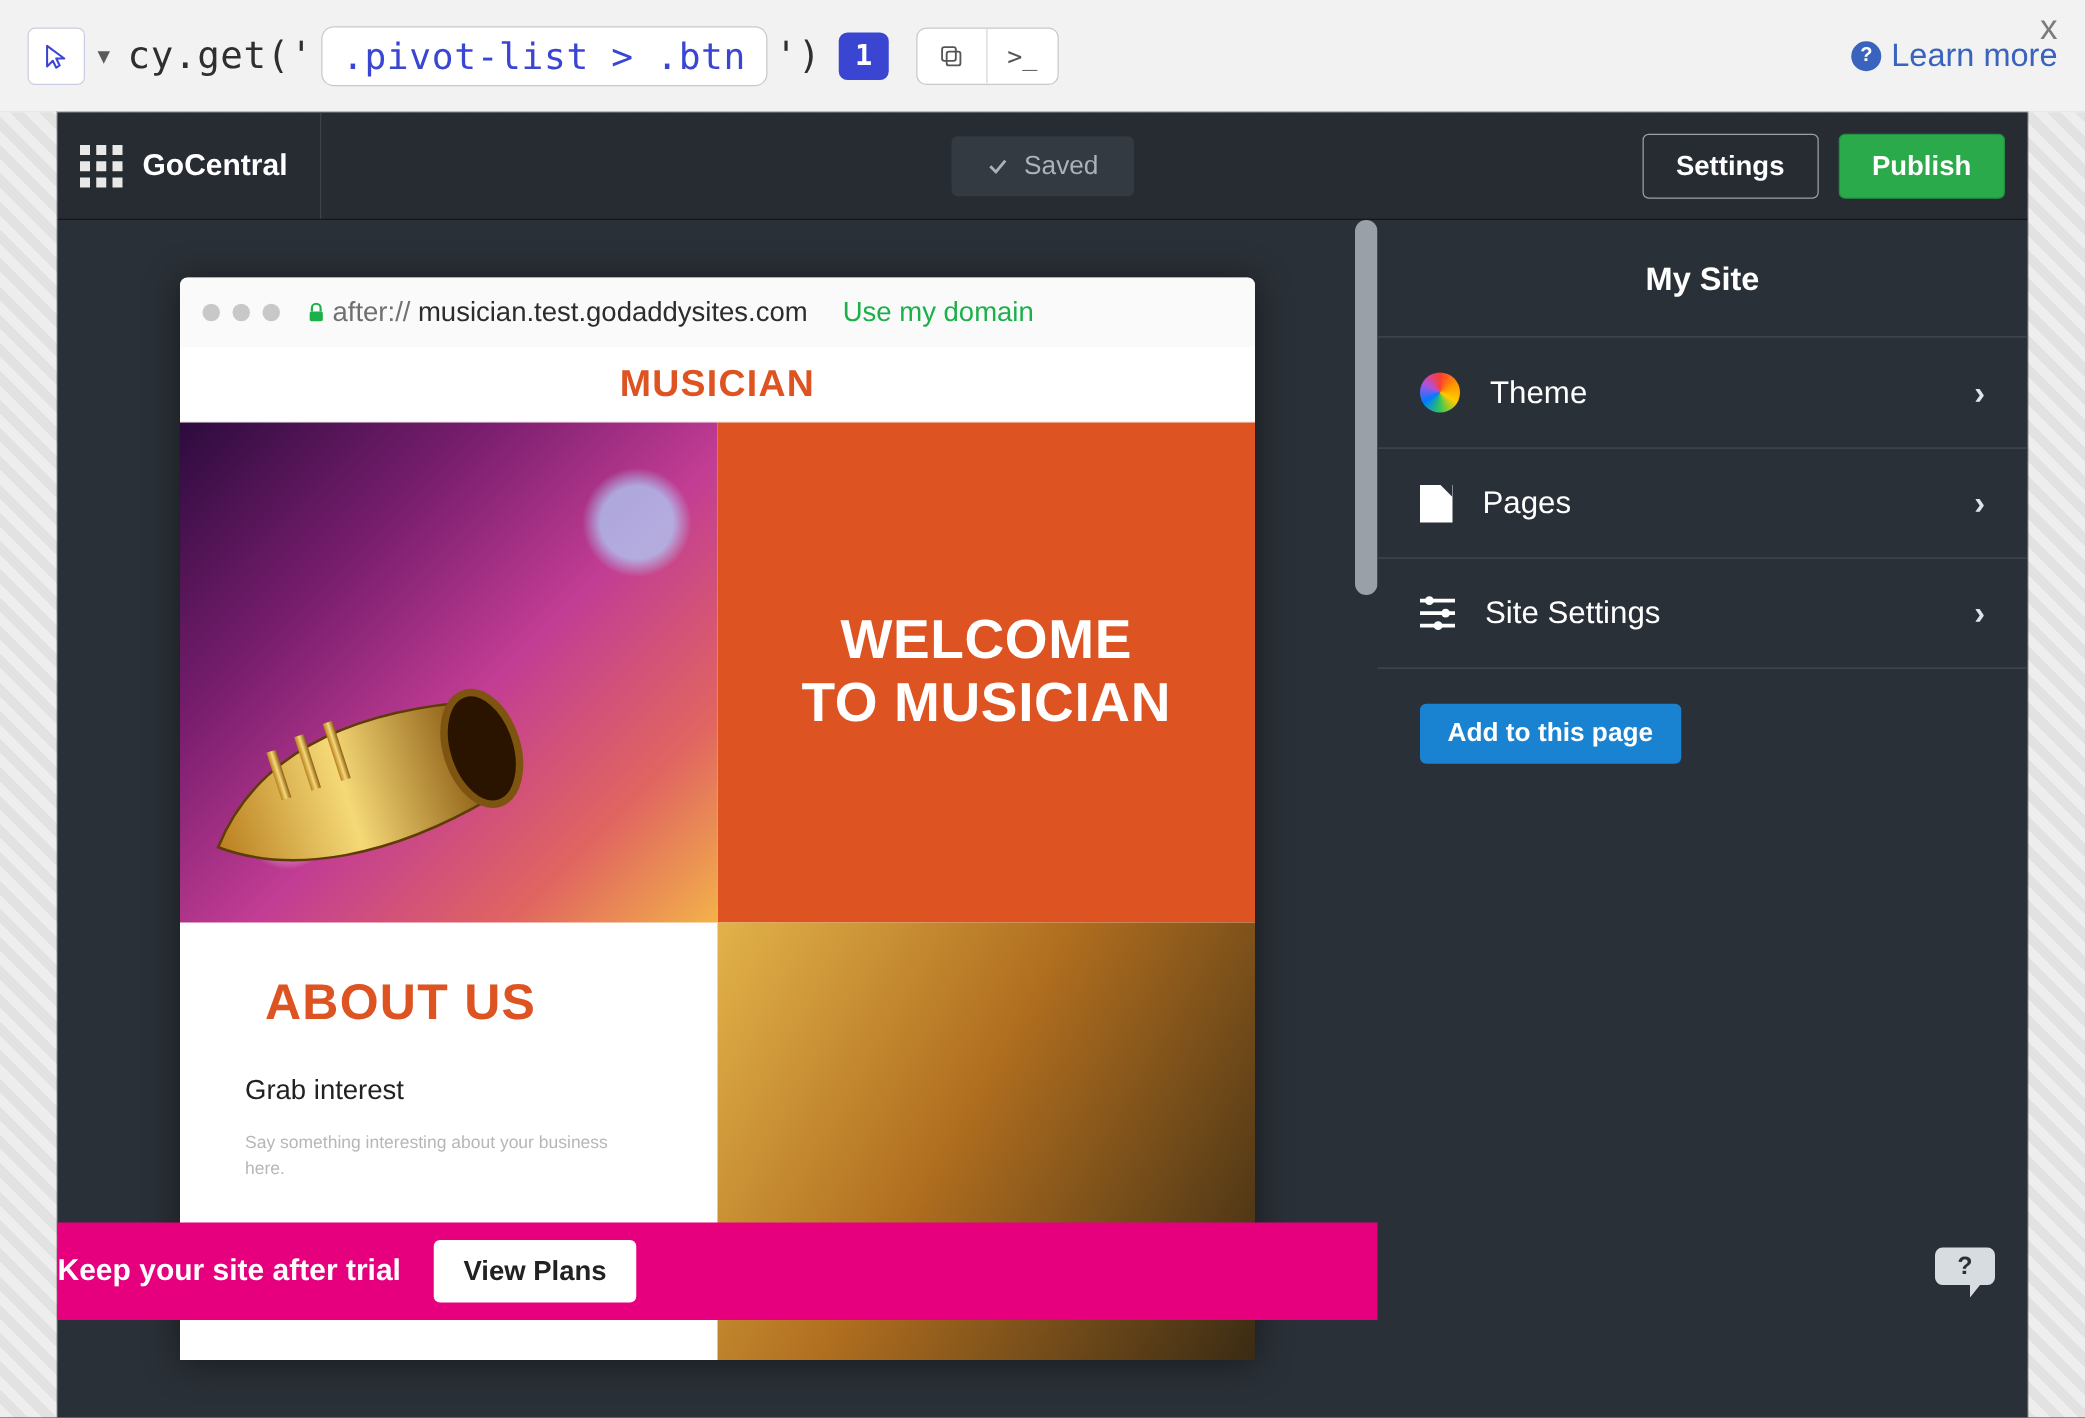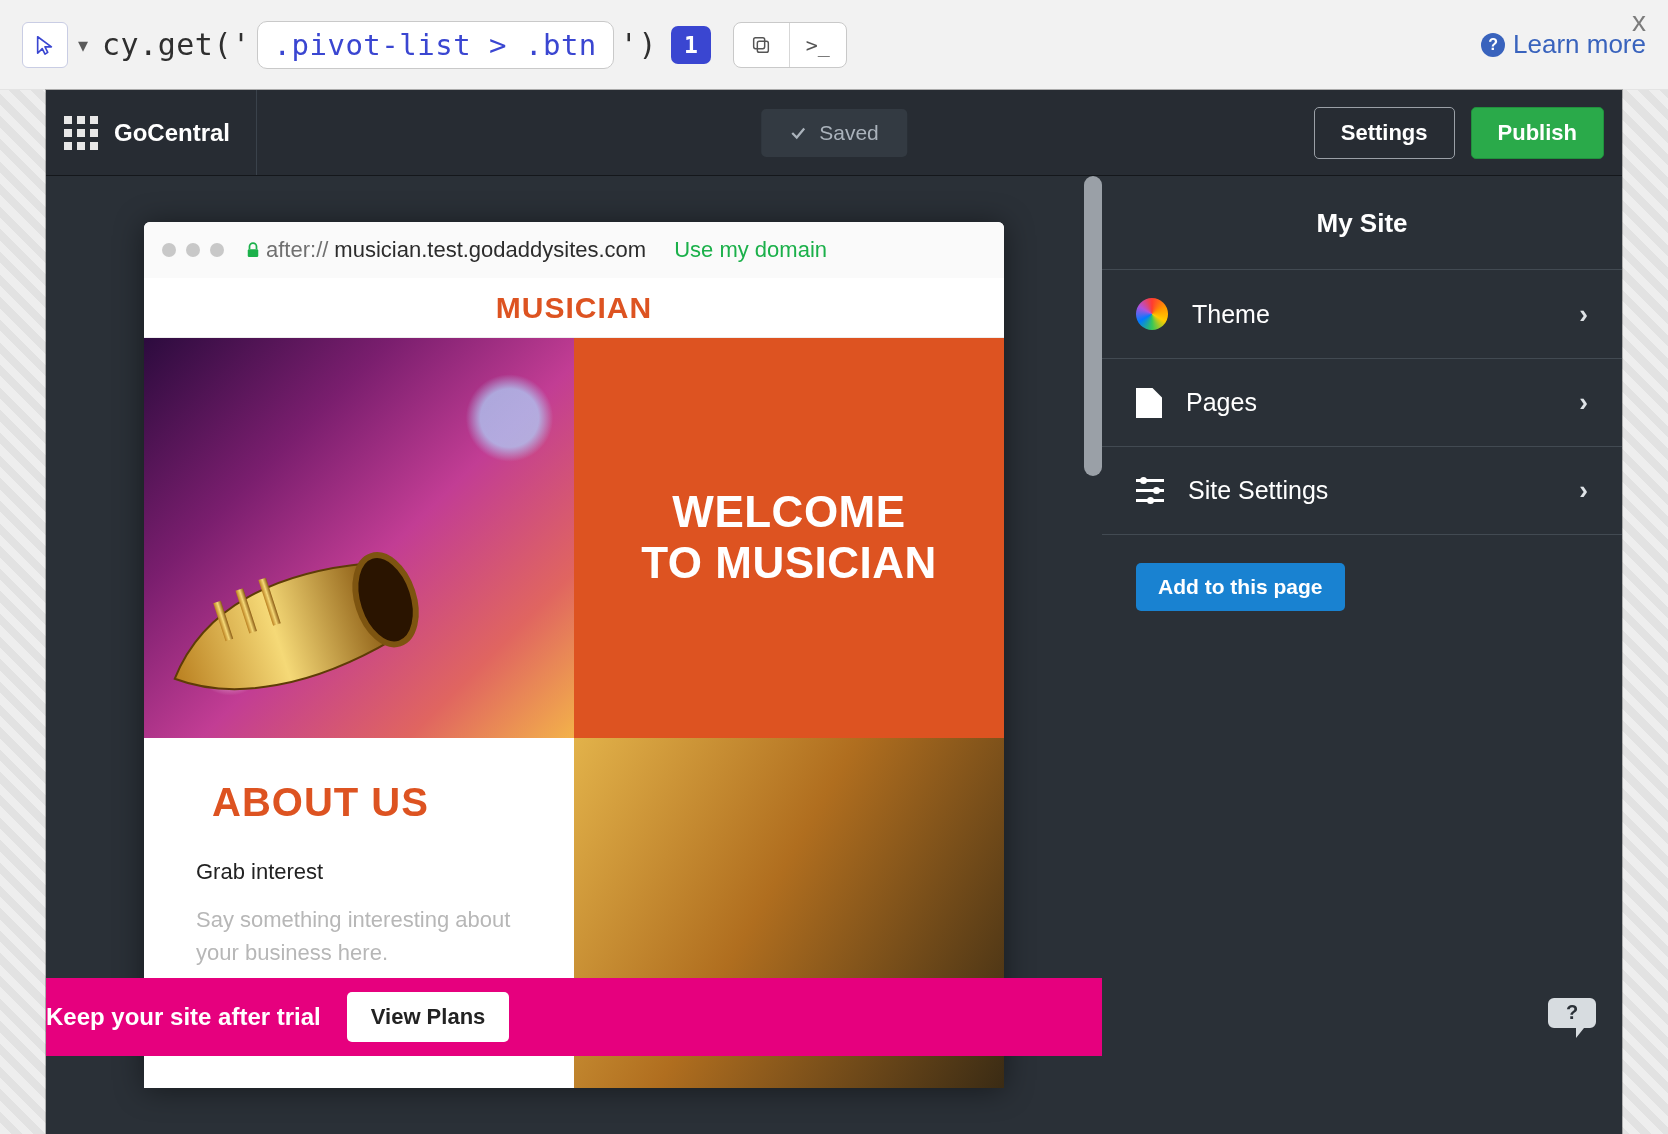--- a/index.html
+++ b/index.html
@@ -162,7 +162,7 @@
   .about-left{background:#fff;padding:42px 52px;min-height:350px;}
   .about-h{color:var(--orange);font-weight:800;font-size:40px;letter-spacing:1px;margin-left:16px;}
   .about-sub{margin-top:34px;font-size:22px;color:#222;}
-  .about-p{margin-top:18px;color:#b7b7b7;font-size:22px;line-height:1.5;max-width:320px;}
+  .about-p{margin-top:18px;color:#b7b7b7;font-size:14px;line-height:1.5;max-width:320px;}
   .about-right{background:linear-gradient(120deg,#e2b24a 0%,#b06e1f 45%,#3a2b14 100%);}
 
   .trial-banner{

